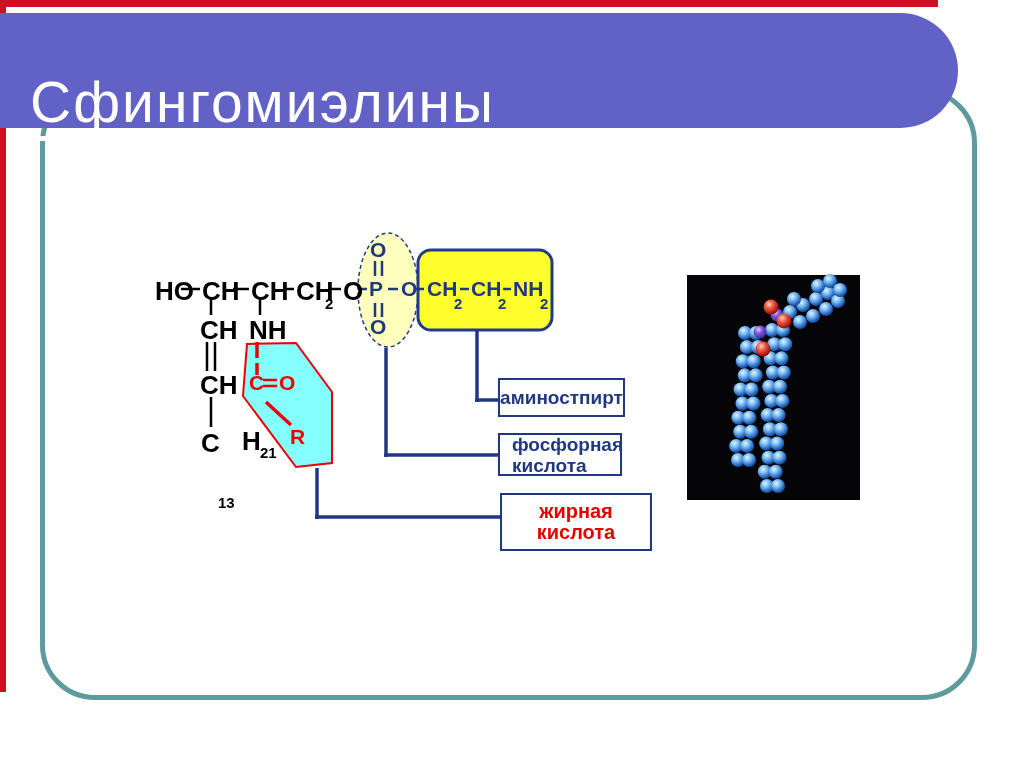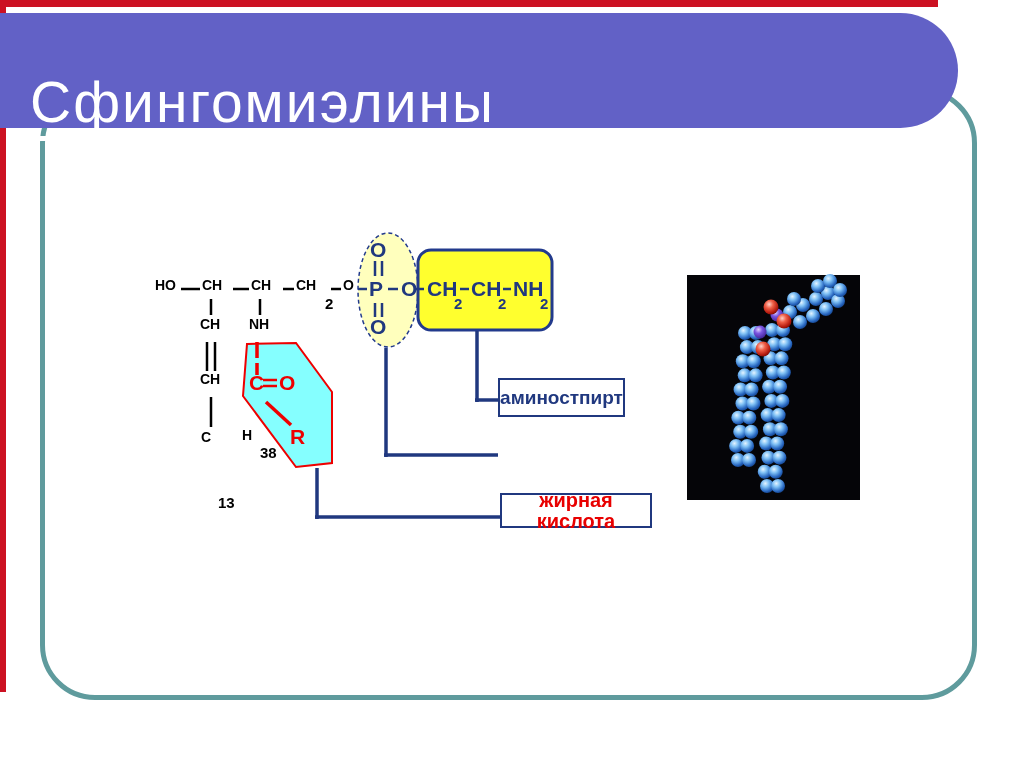--- a/index.html
+++ b/index.html
@@ -22,7 +22,7 @@
   
   #formula-layer{position:absolute;left:0;top:0;width:1024px;height:767px;z-index:3;pointer-events:none;}
   .tok{position:absolute;white-space:nowrap;font-weight:bold;line-height:1;}
-  .fb{font-size:14px;color:#000000;}
+  .fb{font-size:26px;color:#000000;}
   .fn{font-size:21px;color:#20387f;}
   .fr{font-size:21px;color:#ee0000;}
   .fs{font-size:15px;color:#000000;}

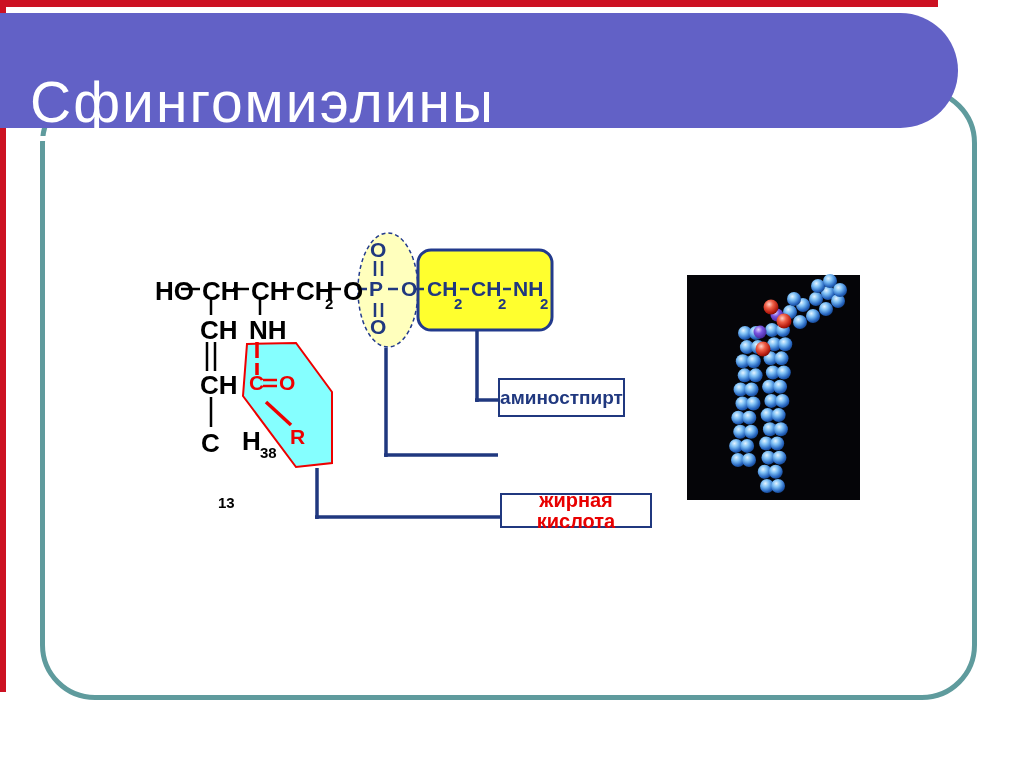--- a/index.html
+++ b/index.html
@@ -174,7 +174,7 @@
       <div class="tok fb" style="left: 201px; top: 430px;">C</div>
       <div class="tok fs" style="left: 218px; top: 447px; margin-top: 48px;">13</div>
       <div class="tok fb" style="left: 242px; top: 428px;">H</div>
-      <div class="tok fs" style="left: 260px; top: 445px;">38</div>
+      <div class="tok fs" style="left: 260px; top: 445px;">21</div>
       <div class="tok fn" style="left: 370px; top: 239px;">O</div>
       <div class="tok fn" style="left: 369px; top: 278px;">P</div>
       <div class="tok fn" style="left: 370px; top: 316px;">O</div>

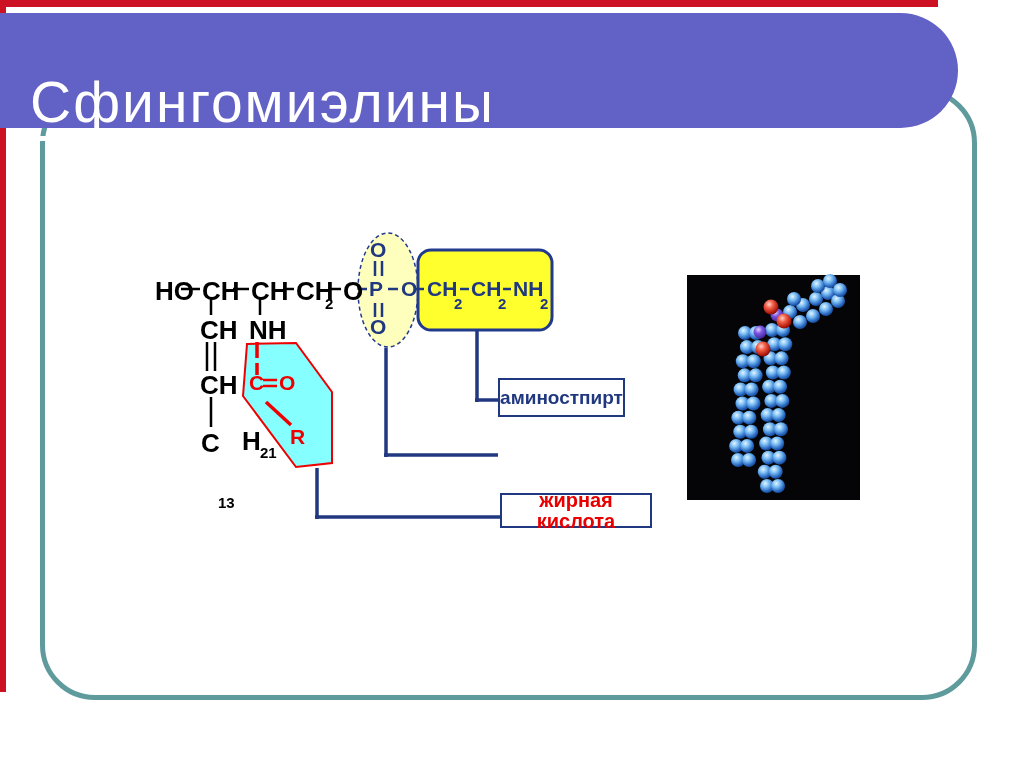--- a/index.html
+++ b/index.html
@@ -191,6 +191,10 @@
       <div class="label-box" style="left: 498px; top: 378px; width: 127px; height: 39px; color: rgb(32, 56, 127); font-size: 19px; text-align: center; padding-left: 0px;">
         <div>аминостпирт</div>
       </div>
+      <div class="label-box" style="left: 498px; top: 433px; width: 124px; height: 43px; color: rgb(32, 56, 127); font-size: 19px; text-align: left; padding-left: 12px;">
+        <div>фосфорная</div>
+        <div>кислота</div>
+      </div>
       <div class="label-box" style="left: 500px; top: 493px; width: 152px; height: 35px; color: rgb(232, 0, 0); font-size: 20px; text-align: center; padding-left: 0px;">
         <div>жирная кислота</div>
       </div>

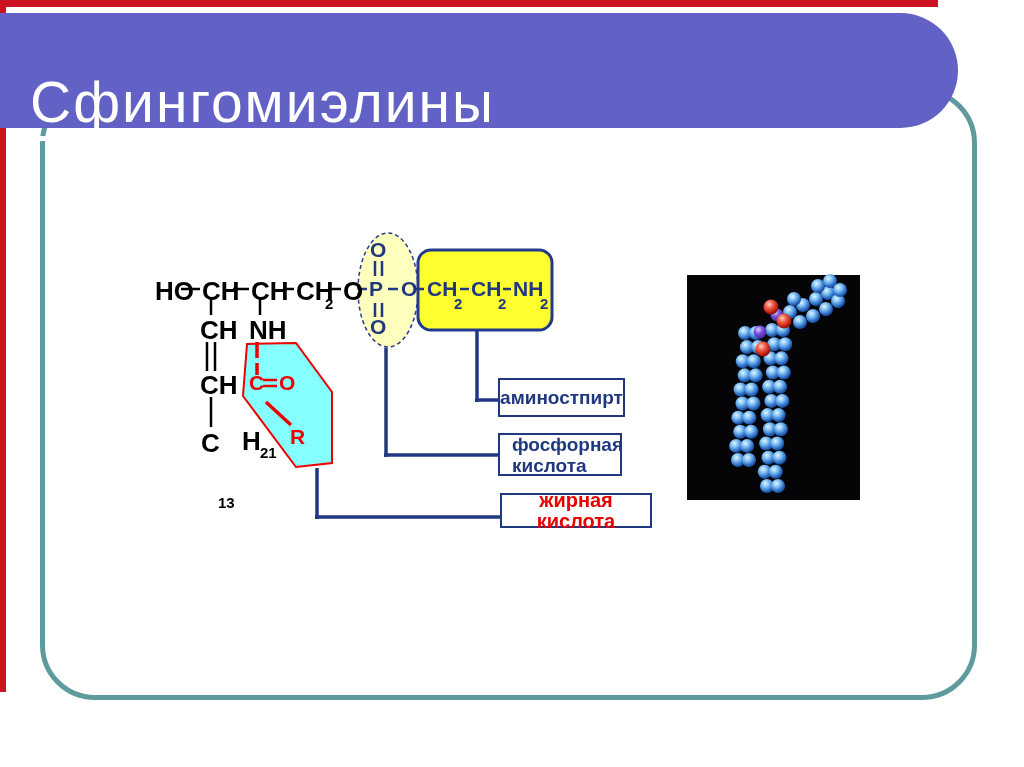--- a/index.html
+++ b/index.html
@@ -195,7 +195,7 @@
         <div>фосфорная</div>
         <div>кислота</div>
       </div>
-      <div class="label-box" style="left: 500px; top: 493px; width: 152px; height: 35px; color: rgb(232, 0, 0); font-size: 20px; text-align: center; padding-left: 0px;">
+      <div class="label-box" style="left: 500px; top: 493px; width: 152px; height: 58px; color: rgb(232, 0, 0); font-size: 20px; text-align: center; padding-left: 0px;">
         <div>жирная кислота</div>
       </div>
     </div>

